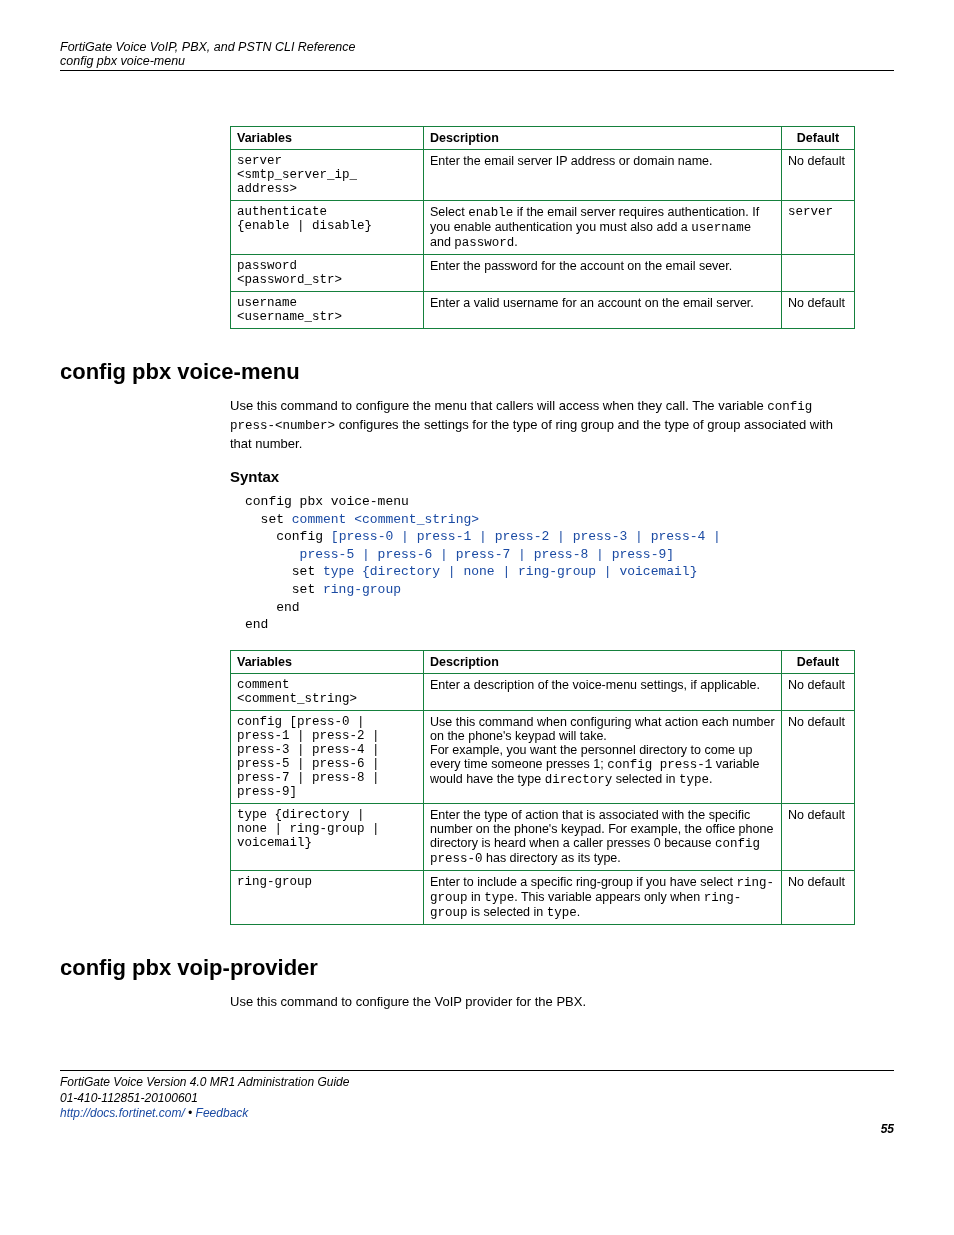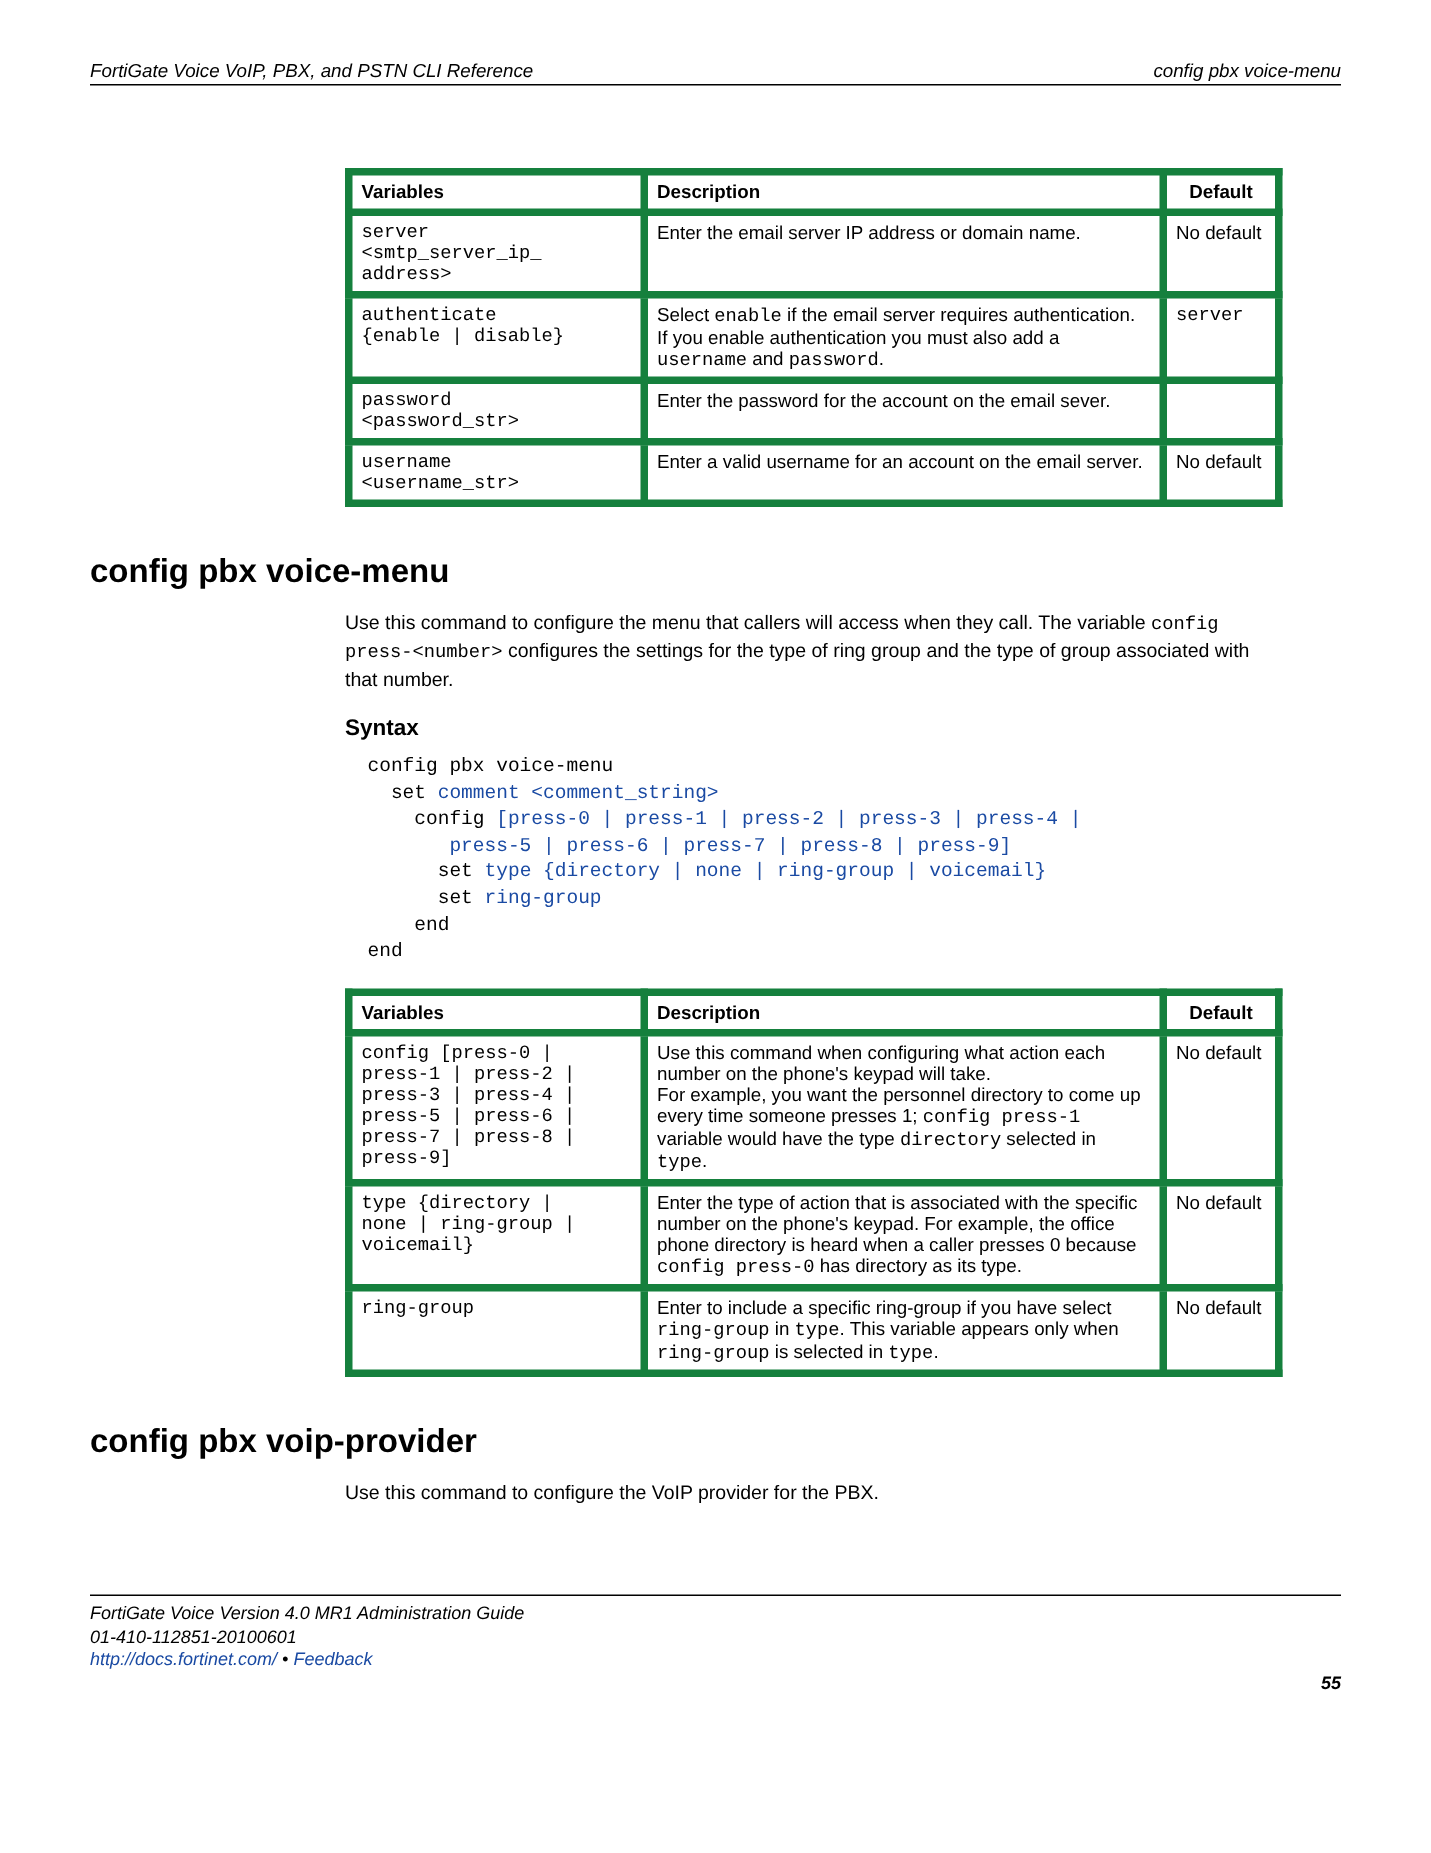--- a/index.html
+++ b/index.html
@@ -20,6 +20,7 @@
     border-bottom: 1px solid #000;
     padding-bottom: 2px;
     margin-bottom: 55px;
+    flex-direction: column;
   }
   table {
     border-collapse: collapse;

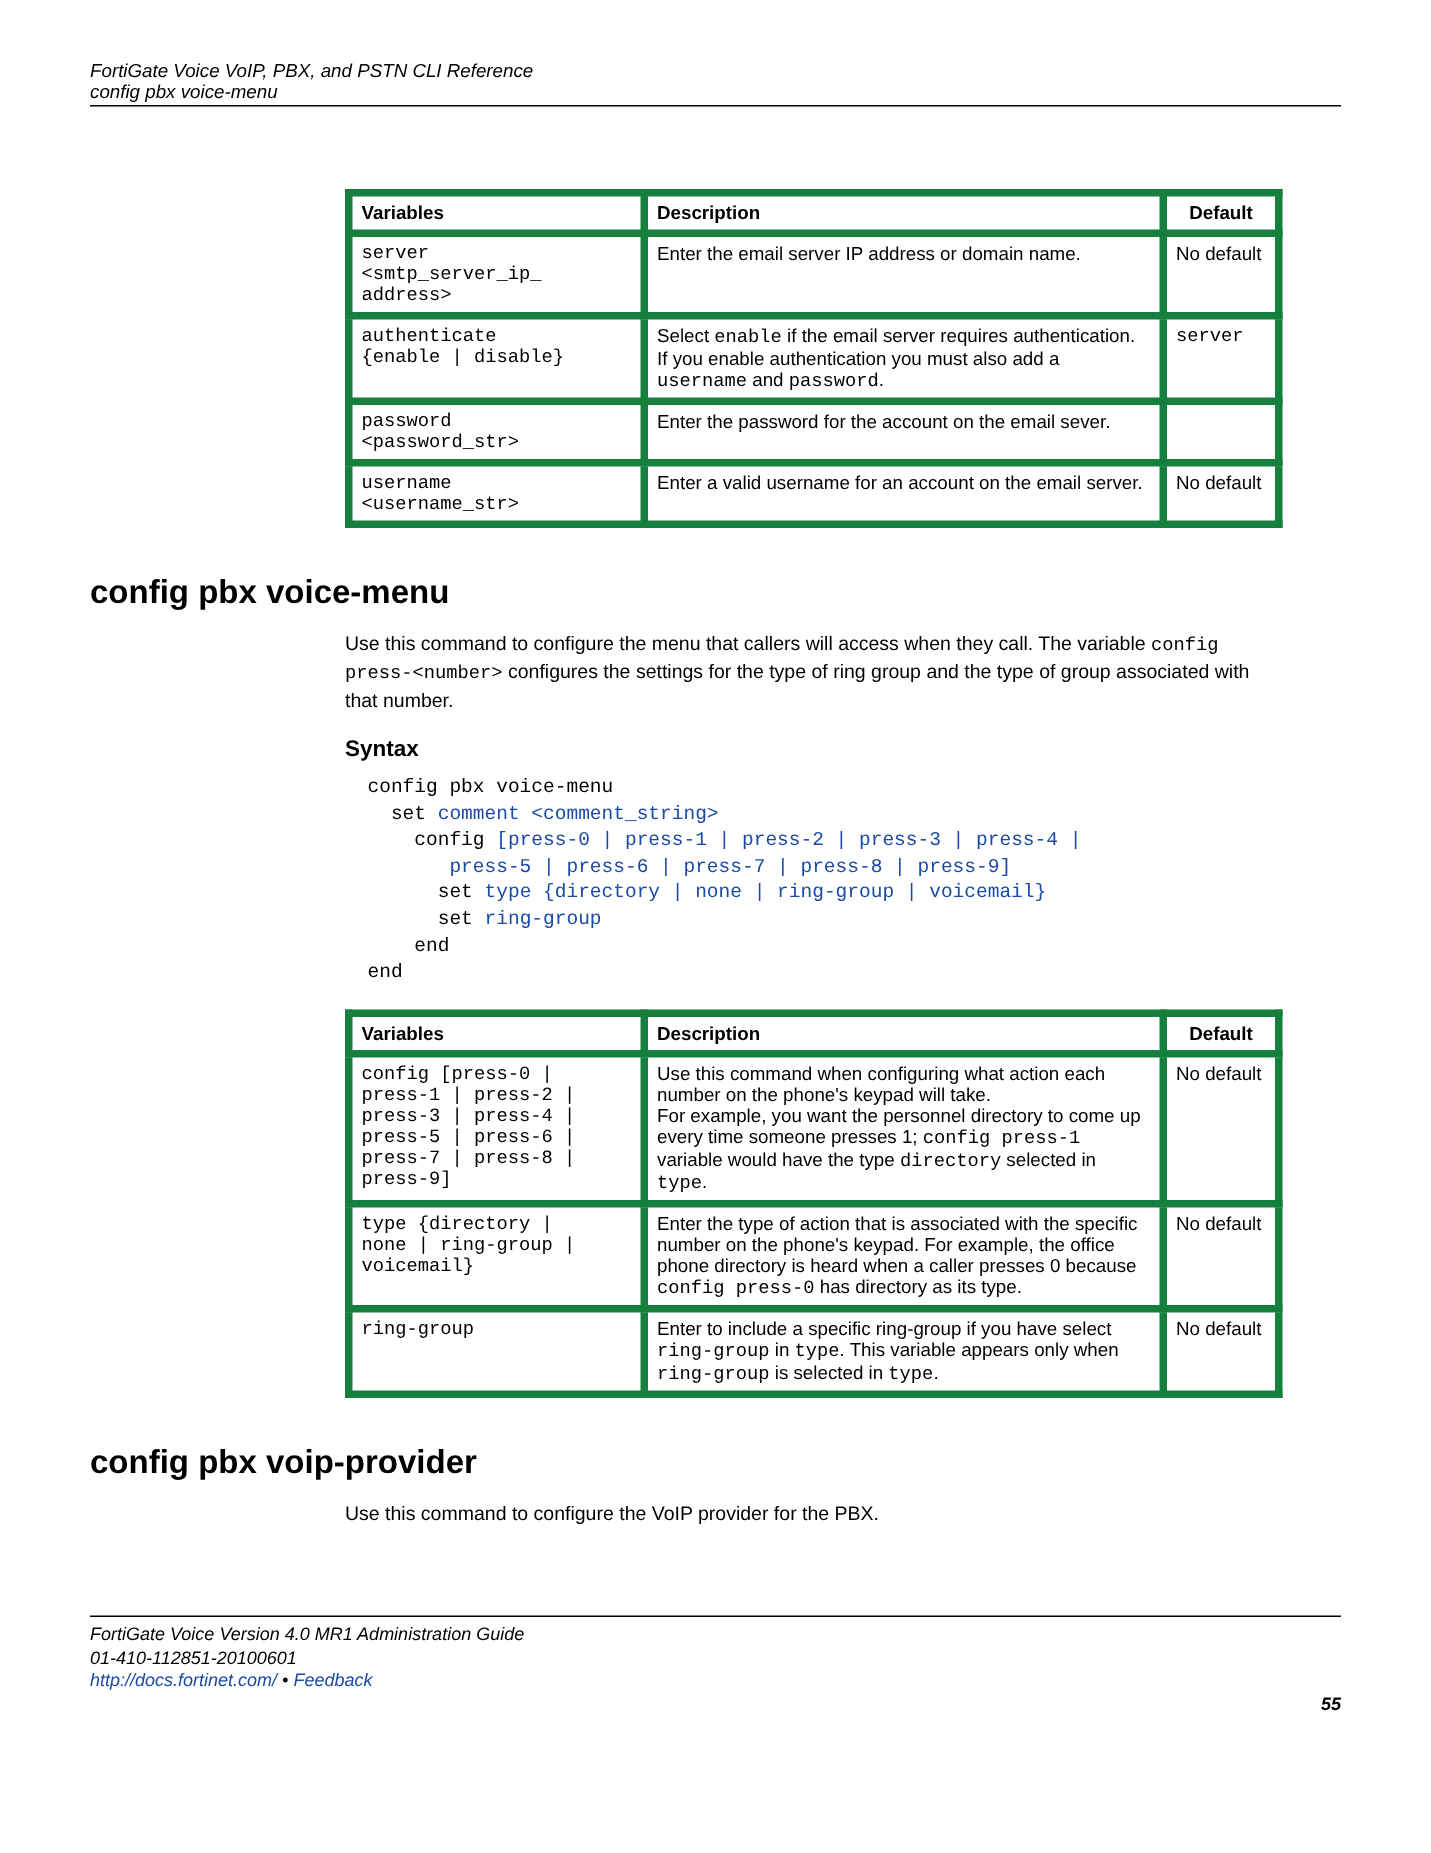--- a/index.html
+++ b/index.html
@@ -30,7 +30,7 @@
     font-size: 12.5px;
   }
   th, td {
-    border: 5px solid #15803d;
+    border: 1px solid #15803d;
     padding: 4px 6px;
     text-align: left;
     vertical-align: top;

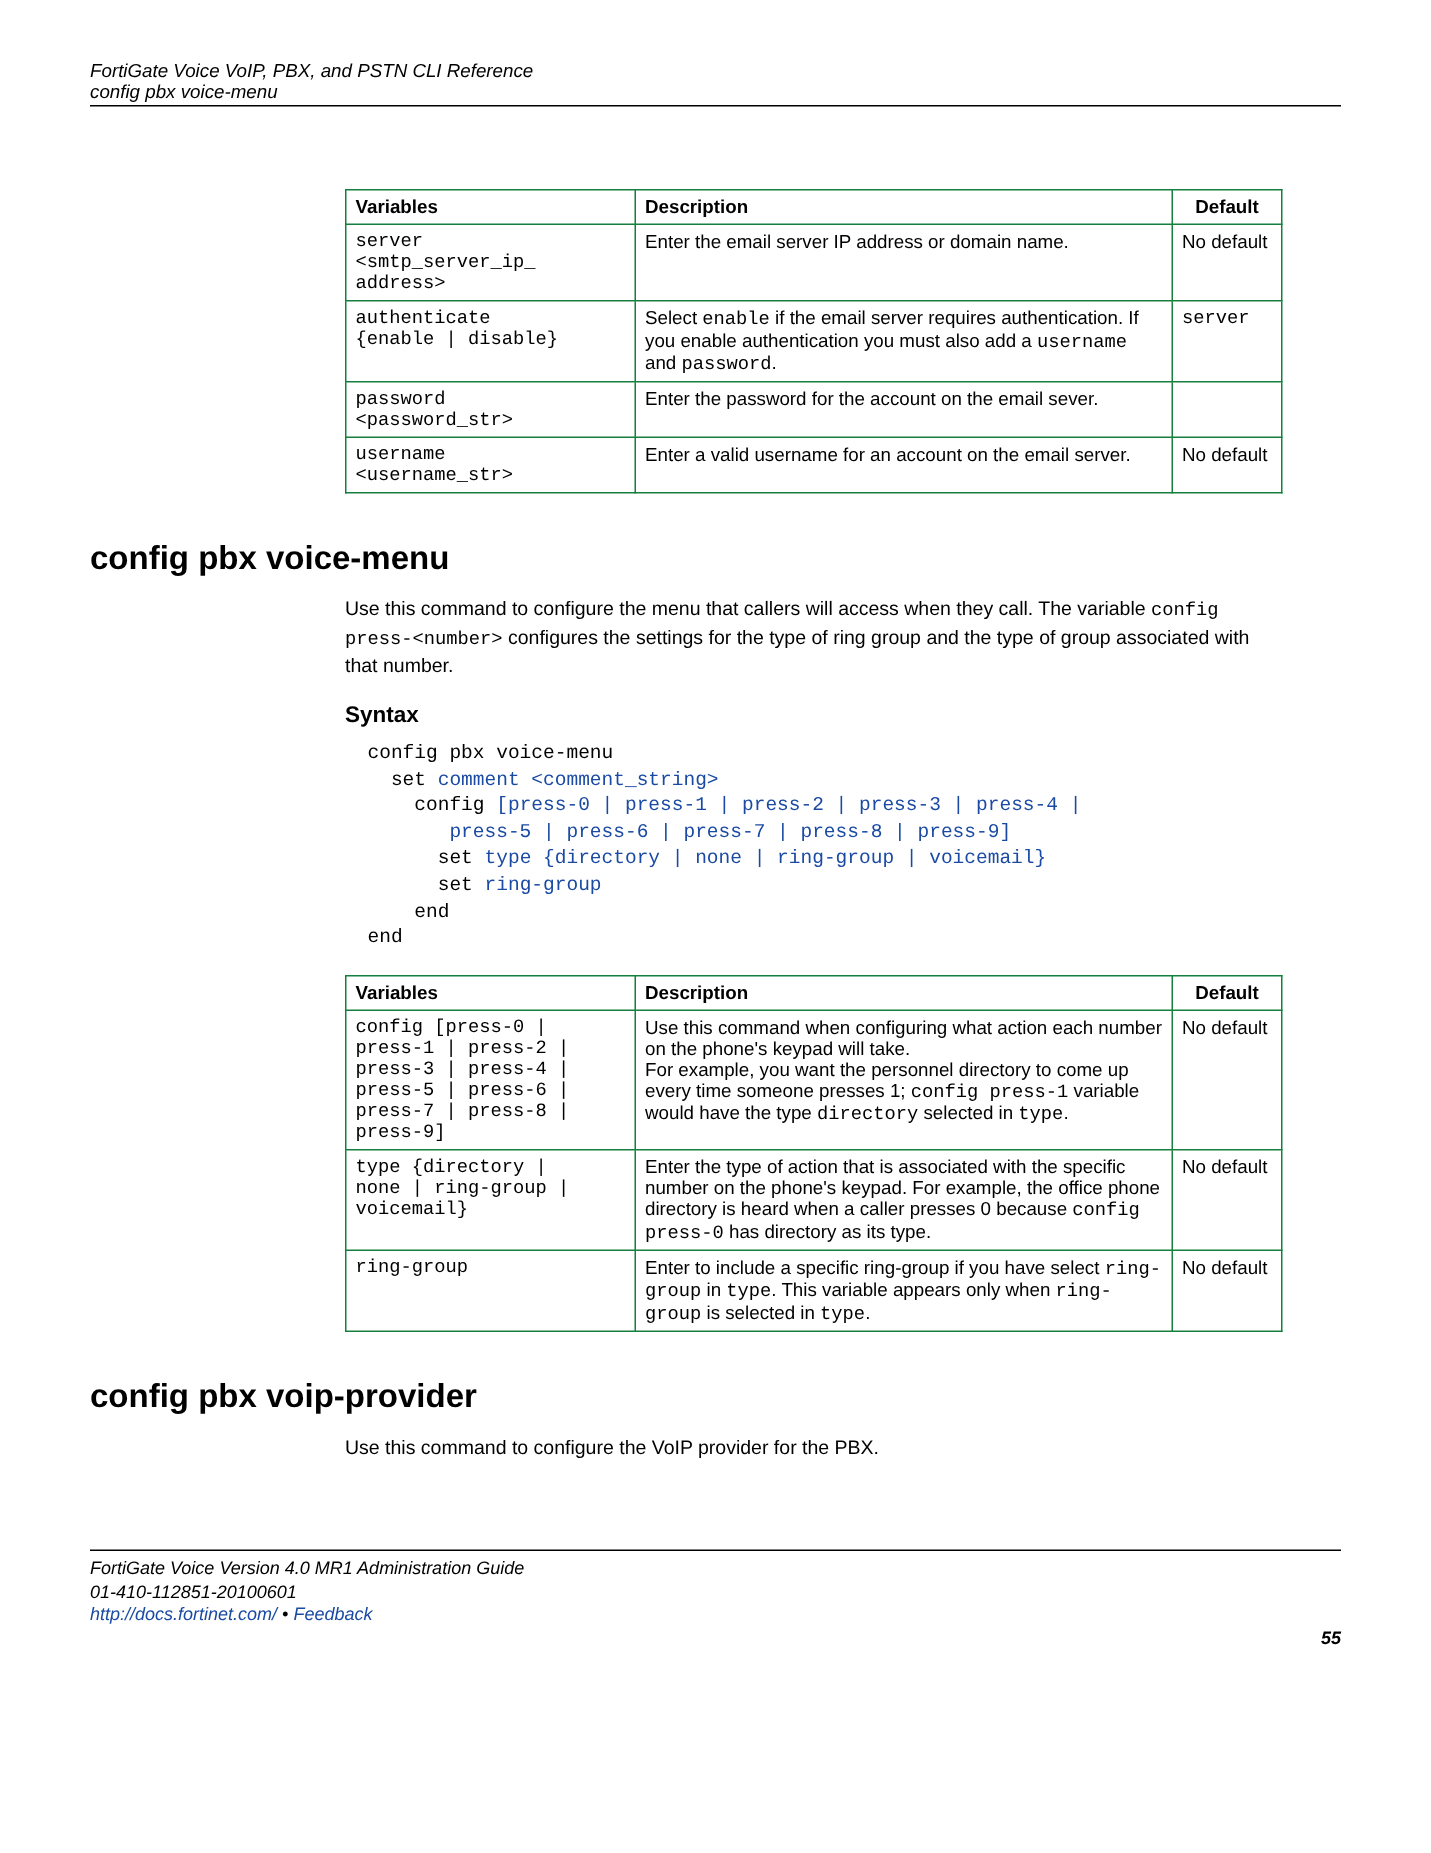--- a/index.html
+++ b/index.html
@@ -148,6 +148,11 @@
   </thead>
   <tbody id="t2body">
       <tr>
+        <td class="mono">comment<br>&lt;comment_string&gt;</td>
+        <td>Enter a description of the voice-menu settings, if applicable.</td>
+        <td>No default</td>
+      </tr>
+      <tr>
         <td class="mono">config [press-0 |<br>press-1 | press-2 |<br>press-3 | press-4 |<br>press-5 | press-6 |<br>press-7 | press-8 |<br>press-9]</td>
         <td>Use this command when configuring what action each number on the phone's keypad will take.<br>For example, you want the personnel directory to come up every time someone presses 1; <span class="mono">config press-1</span> variable would have the type <span class="mono">directory</span> selected in <span class="mono">type</span>.</td>
         <td>No default</td>

